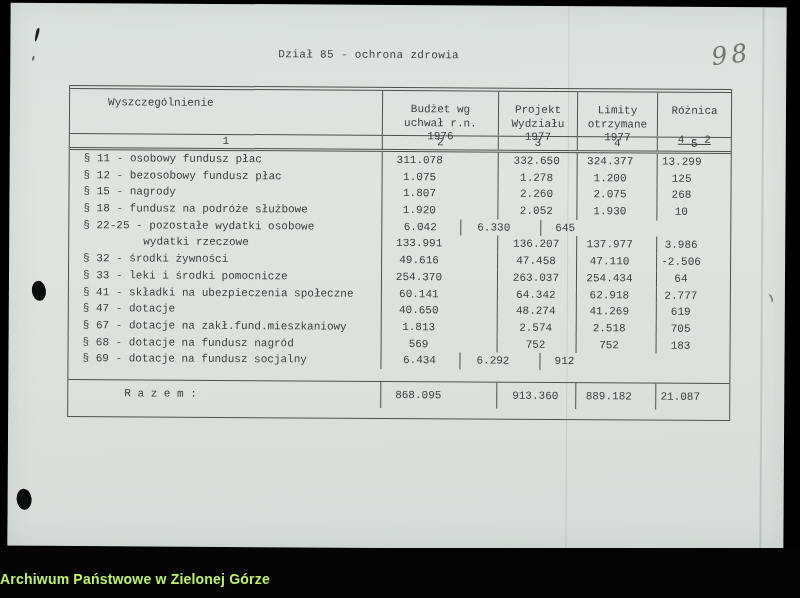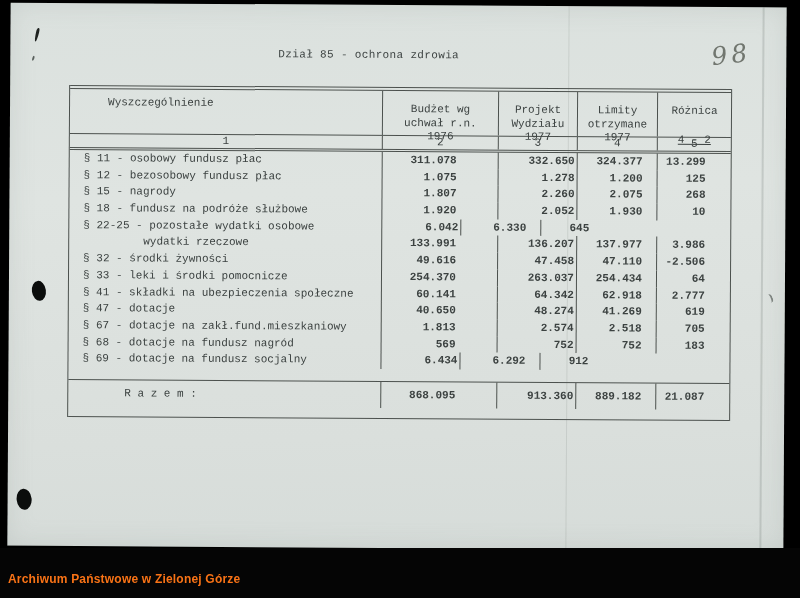--- a/index.html
+++ b/index.html
@@ -54,7 +54,7 @@
   .br{height:16.7px;line-height:16.7px;}
   .cl{padding-left:14px;white-space:pre;}
   .cl.indent{padding-left:74px;}
-  .cv{text-align:right;font-weight:bold;}
+  .cv{text-align:center;}
   .cv.c2{padding-right:41px;}
   .cv.c3{padding-right:2px;}
   .cv.c4{padding-right:14px;}

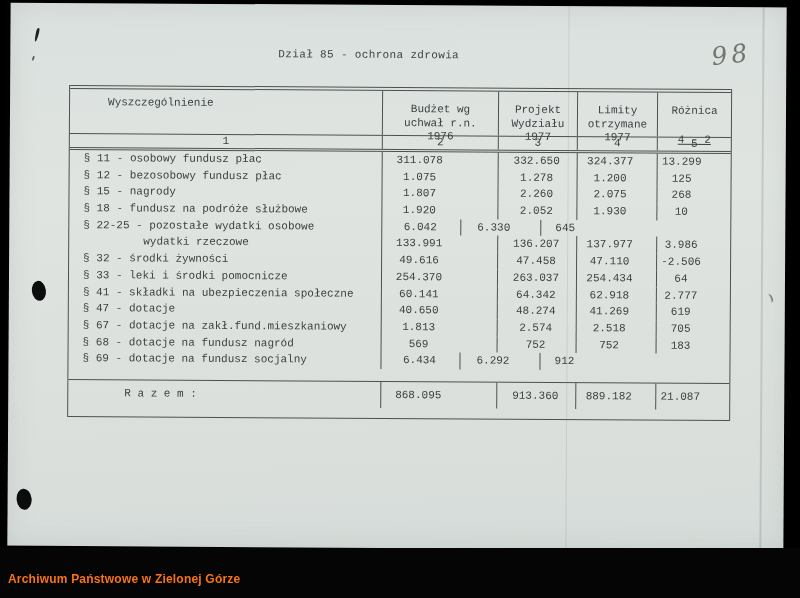--- a/index.html
+++ b/index.html
@@ -67,8 +67,8 @@
   
   .footer-bar{position:absolute;left:0;top:548px;width:800px;height:50px;background:#050505;
     display:flex;align-items:center;padding-top:6px;}
-  .footer-bar span{color:#f97316;font-family:"Liberation Sans","DejaVu Sans",sans-serif;
-    font-weight:bold;font-size:12px;margin-left:8px;letter-spacing:0.2px;}
+  .footer-bar span{color:#bef264;font-family:"Liberation Sans","DejaVu Sans",sans-serif;
+    font-weight:bold;font-size:14px;margin-left:0;letter-spacing:0.2px;}
 </style>
 </head>
 <body>

